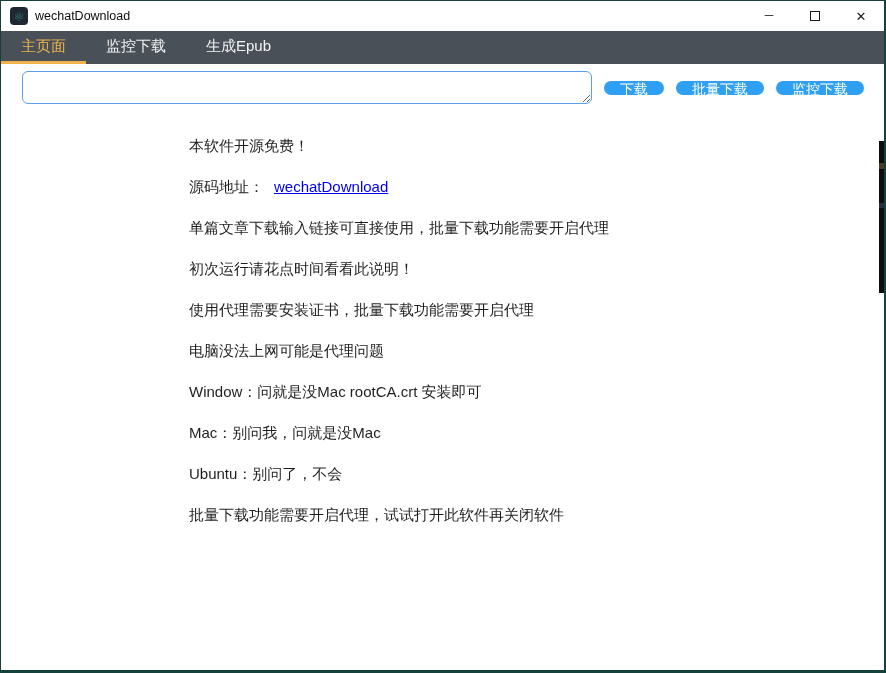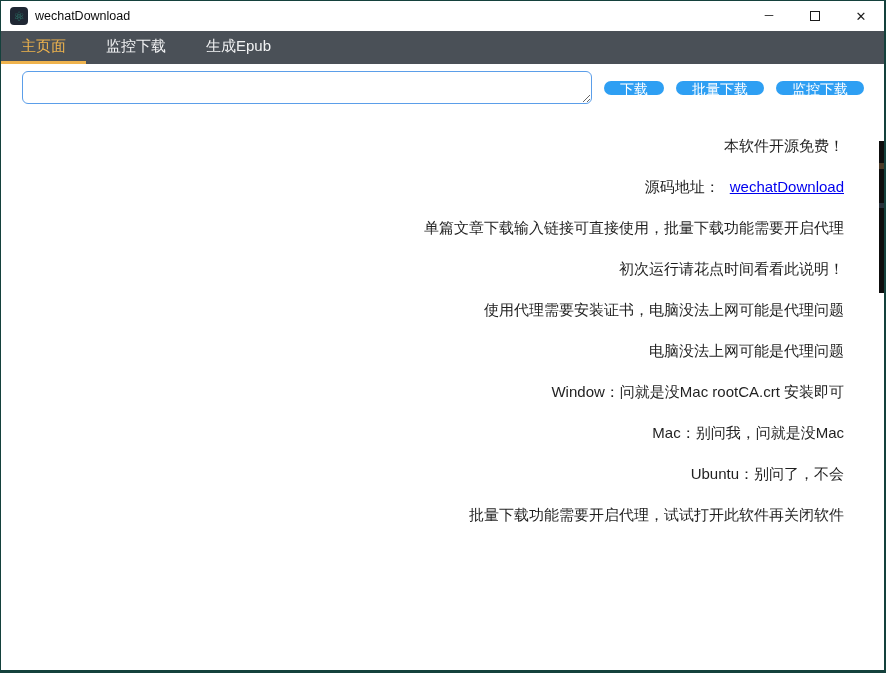--- a/index.html
+++ b/index.html
@@ -73,7 +73,6 @@
   .instructions p{
     font-size:15px;line-height:21px;margin:0 0 20px 0;color:var(--text-color);
     white-space:nowrap;
-    text-align:right;
   }
   .instructions a{color:var(--link-blue);text-decoration:underline;margin-left:10px;}
   

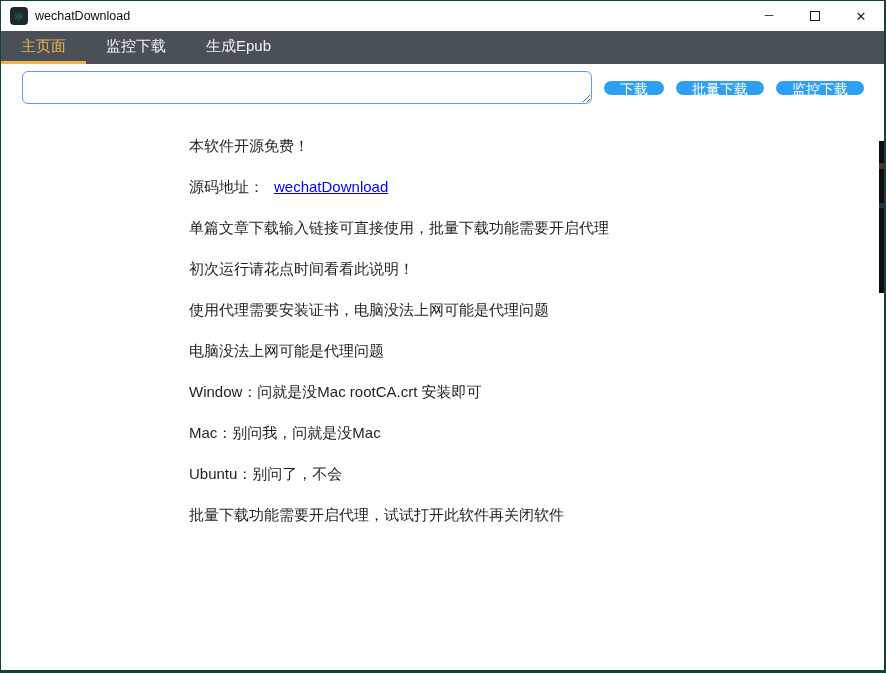--- a/index.html
+++ b/index.html
@@ -129,7 +129,7 @@
     <p><span>源码地址：</span><a href="#">wechatDownload</a></p>
     <p>单篇文章下载输入链接可直接使用，批量下载功能需要开启代理</p>
     <p>初次运行请花点时间看看此说明！</p>
-    <p>使用代理需要安装证书，电脑没法上网可能是代理问题</p>
+    <p>使用代理需要安装证书，批量下载功能需要开启代理</p>
     <p>电脑没法上网可能是代理问题</p>
     <p>Window：问就是没Mac rootCA.crt 安装即可</p>
     <p>Mac：别问我，问就是没Mac</p>

